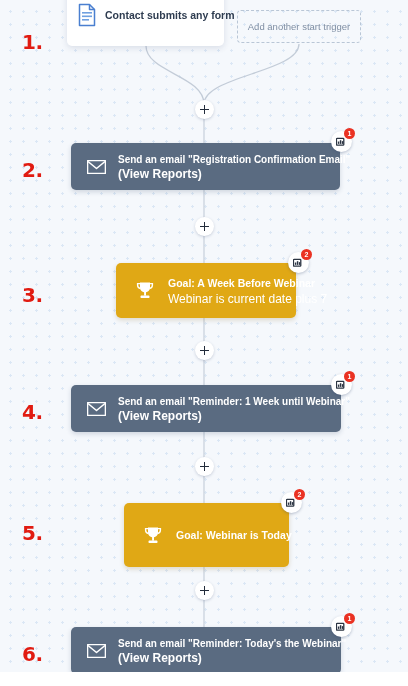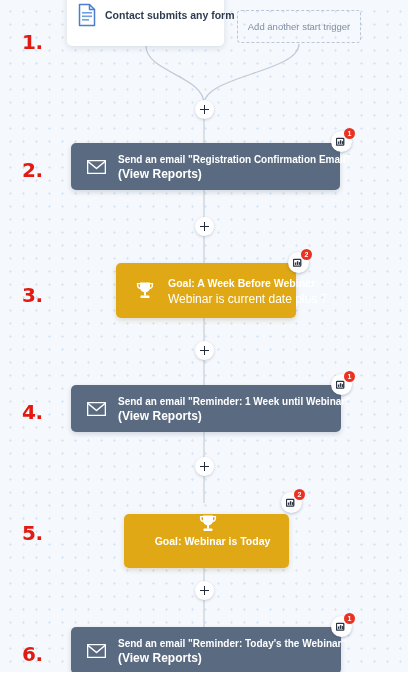--- a/index.html
+++ b/index.html
@@ -332,7 +332,7 @@
 
   <div class="step-num" style="left:22px; top:523px;">5.</div>
 
-  <div class="node goal" style="left:124px; top:514px; width:165px; height:54px;flex-direction:column;">
+  <div class="node goal" style="left:124px; top:503px; width:165px; height:64px;">
     <span class="icon-wrap">
       <svg width="18" height="19" viewBox="0 0 18 19">
         <path d="M4 1.5 h10 v5 a5 5 0 0 1 -10 0 z" fill="#ffffff"></path>

